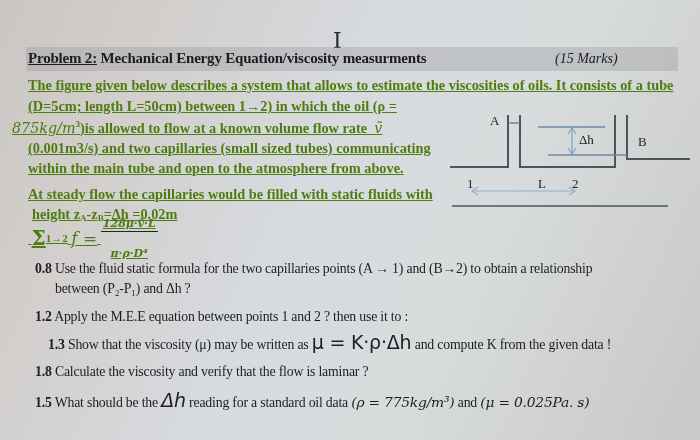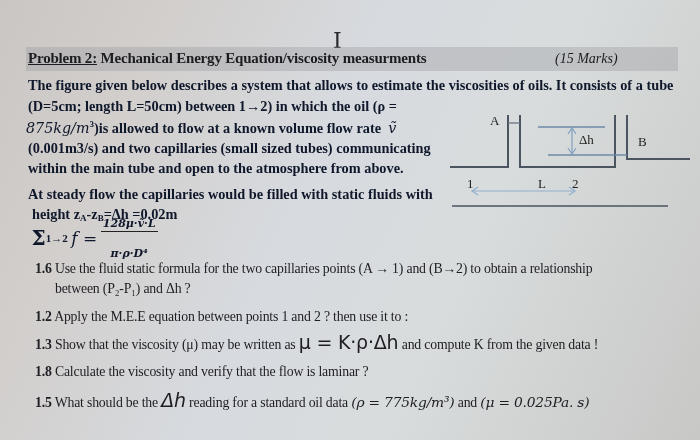--- a/index.html
+++ b/index.html
@@ -26,7 +26,7 @@
     .marks {
       left: 555px; top: 51px; font-size: 14px; font-style: italic;
     }
-    .para { font-size: 14.3px; font-weight: bold; color: #0f172a; }
+    .para { font-size: 14.3px; font-weight: bold; color: #4d7c0f; text-decoration: underline; }
     .q { font-size: 13.8px; color: #1d1d22; letter-spacing: -0.2px; }
     .q b { font-weight: bold; }
     .math { font-style: italic; font-family: "DejaVu Serif", serif; font-weight: normal; }

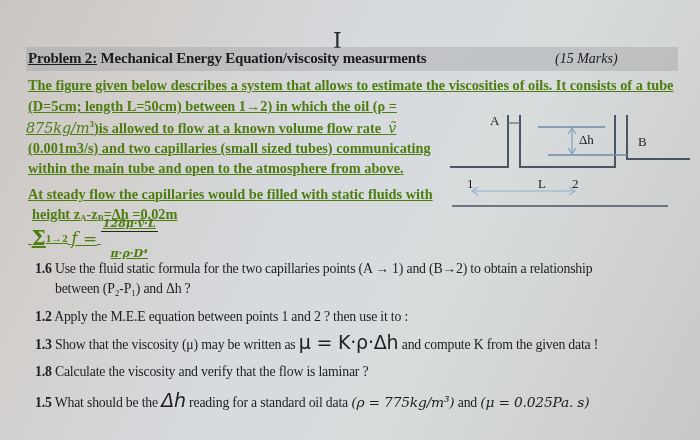--- a/index.html
+++ b/index.html
@@ -53,7 +53,7 @@
 
 <div class="abs para" style="left:28px; top:77px;">The figure given below describes a system that allows to estimate the viscosities of oils. It consists of a tube</div>
 <div class="abs para" style="left:28px; top:98px;">(D=5cm; length L=50cm) between 1→2) in which the oil (ρ =</div>
-<div class="abs para" style="left:26px; top:119px;"><span class="math">875kg/m</span><span class="sup">3</span><span>)is allowed to flow at a known volume flow rate</span> &nbsp;<span class="math">ṽ</span></div>
+<div class="abs para" style="left:12px; top:119px;"><span class="math">875kg/m</span><span class="sup">3</span><span>)is allowed to flow at a known volume flow rate</span> &nbsp;<span class="math">ṽ</span></div>
 <div class="abs para" style="left:28px; top:140px;">(0.001m3/s) and two capillaries (small sized tubes) communicating</div>
 <div class="abs para" style="left:28px; top:160px;">within the main tube and open to the atmosphere from above.</div>
 

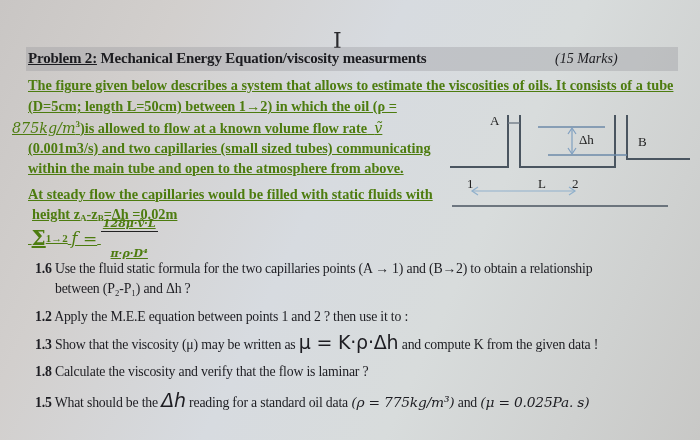--- a/index.html
+++ b/index.html
@@ -103,7 +103,7 @@
   </g>
 </svg>
 
-<div class="abs q" style="left:35px; top:261px;"><b>1.6</b> <span>Use the fluid static formula for the two capillaries points (A → 1) and (B→2) to obtain a relationship</span></div>
+<div class="abs q" style="left:35px; top:261px;"><b>0.8</b> <span>Use the fluid static formula for the two capillaries points (A → 1) and (B→2) to obtain a relationship</span></div>
 <div class="abs q" style="left:55px; top:281px;">between (P₂-P₁) and Δh ?</div>
 
 <div class="abs q" style="left:35px; top:309px;"><b>1.2</b> <span>Apply the M.E.E equation between points 1 and 2 ? then use it to :</span></div>

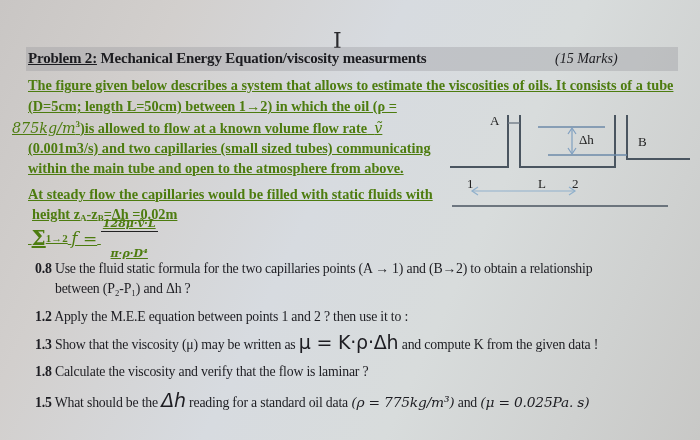--- a/index.html
+++ b/index.html
@@ -108,7 +108,7 @@
 
 <div class="abs q" style="left:35px; top:309px;"><b>1.2</b> <span>Apply the M.E.E equation between points 1 and 2 ? then use it to :</span></div>
 
-<div class="abs q" style="left:35px; top:331px;"><b>1.3</b> <span>Show that the viscosity (μ) may be written as</span> <span class="bigmath">μ = K·ρ·Δh</span> <span>and compute K from the given data !</span></div>
+<div class="abs q" style="left:48px; top:331px;"><b>1.3</b> <span>Show that the viscosity (μ) may be written as</span> <span class="bigmath">μ = K·ρ·Δh</span> <span>and compute K from the given data !</span></div>
 
 <div class="abs q" style="left:35px; top:364px;"><b>1.8</b> <span>Calculate the viscosity and verify that the flow is laminar ?</span></div>
 

